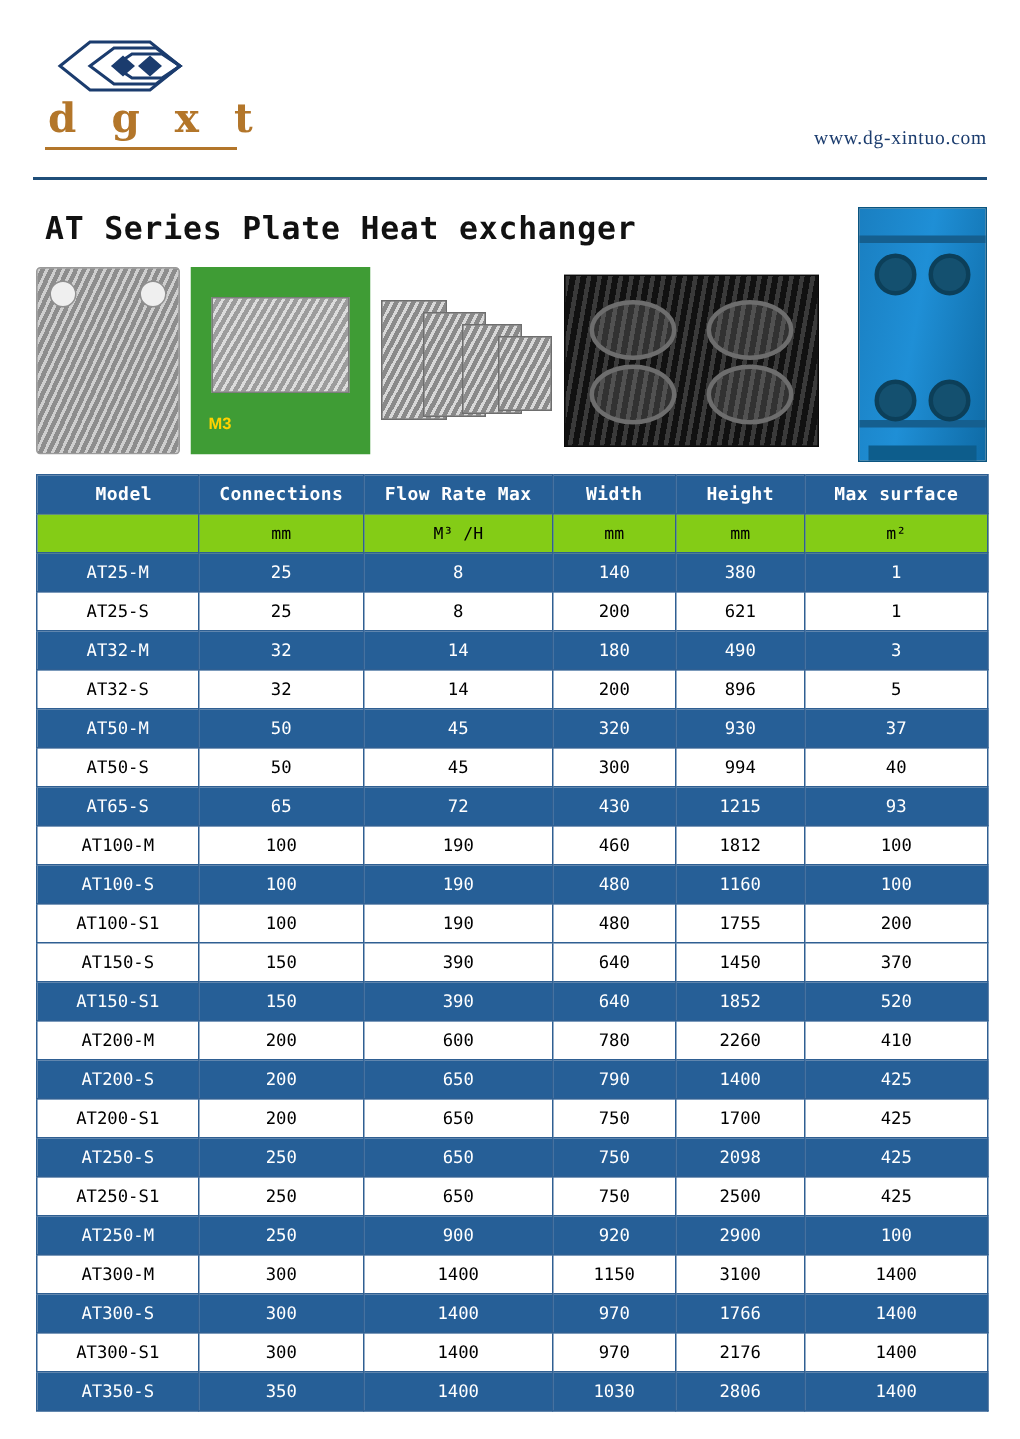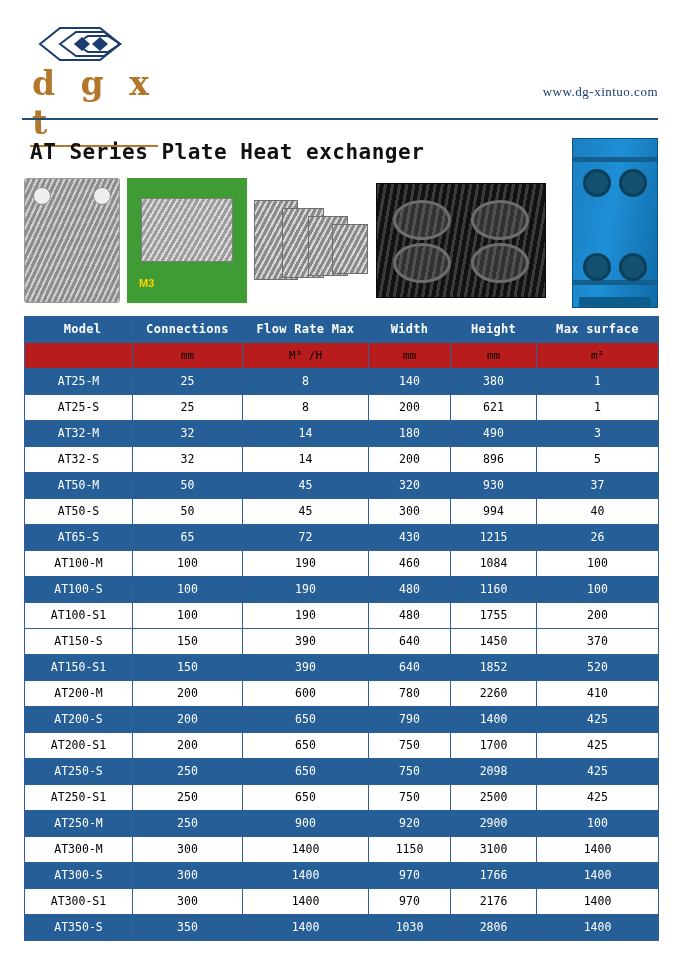--- a/index.html
+++ b/index.html
@@ -41,7 +41,7 @@
   .logo-text {
     font-family: "DejaVu Serif", serif;
     font-weight: bold;
-    font-size: 33px;
+    font-size: 27px;
     letter-spacing: 7px;
     color: #b3762a;
     margin-top: -2px;

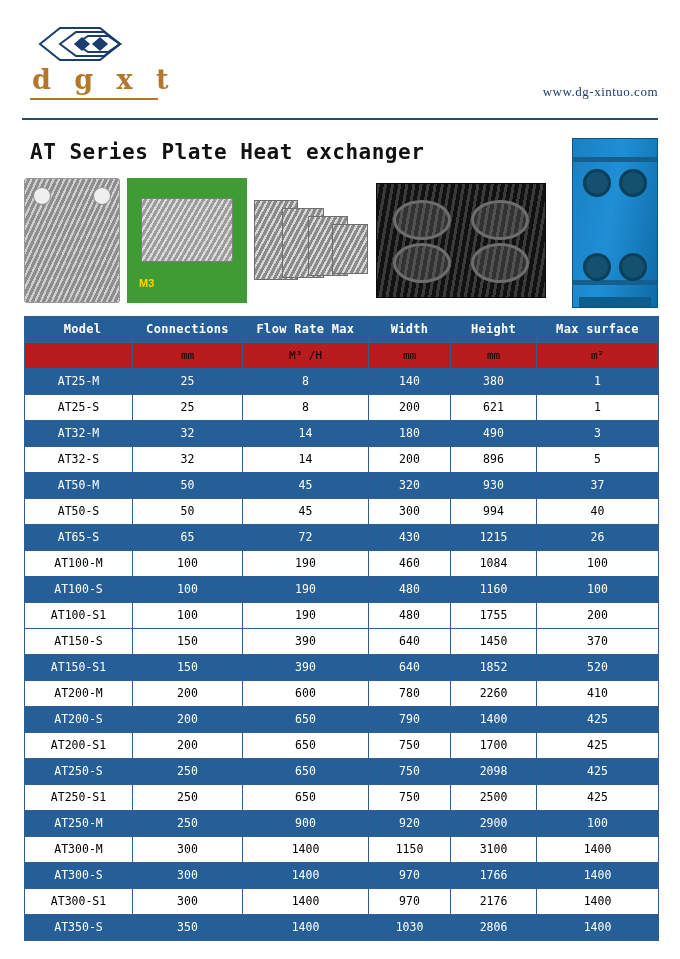--- a/index.html
+++ b/index.html
@@ -238,7 +238,7 @@
     padding-left: 8px;
   }
   tr.units td {
-    background: #b91c1c;
+    background: #84cc16;
     color: #000000;
     font-size: 11px;
   }

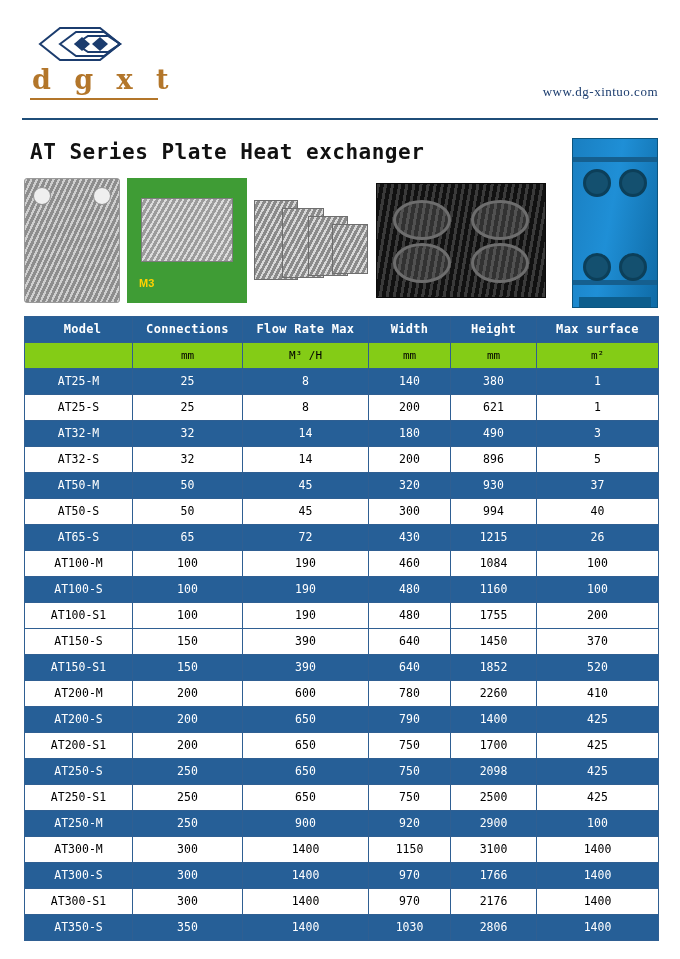--- a/index.html
+++ b/index.html
@@ -410,7 +410,7 @@
           <td>72</td>
           <td>430</td>
           <td>1215</td>
-          <td>26</td>
+          <td>93</td>
         </tr>
       <tr class="even">
           <td class="model">AT100-M</td>

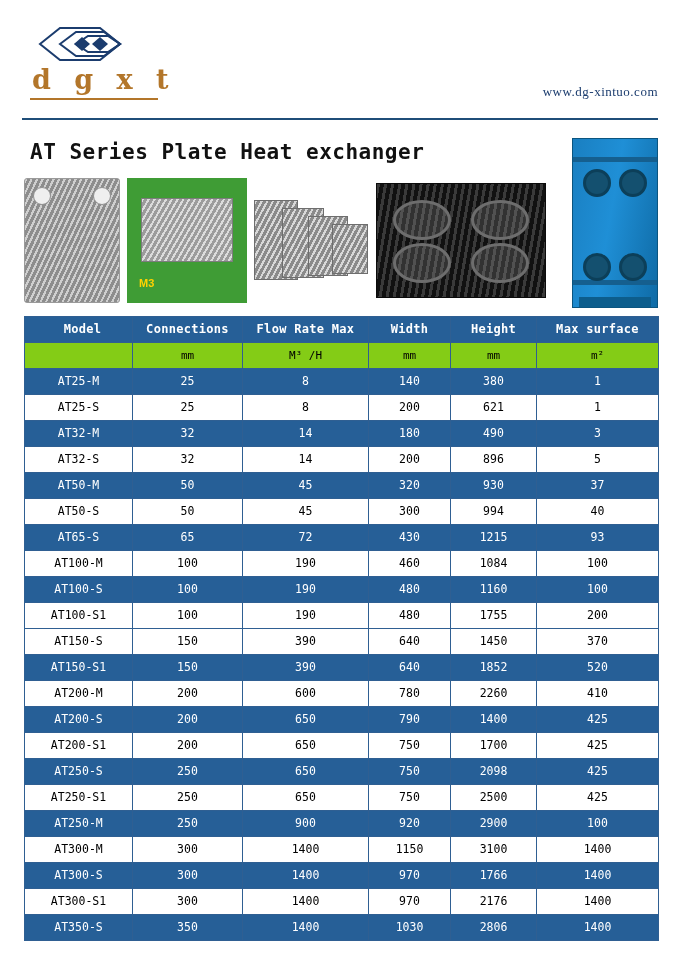--- a/index.html
+++ b/index.html
@@ -417,7 +417,7 @@
           <td>100</td>
           <td>190</td>
           <td>460</td>
-          <td>1084</td>
+          <td>1812</td>
           <td>100</td>
         </tr>
       <tr class="odd">

